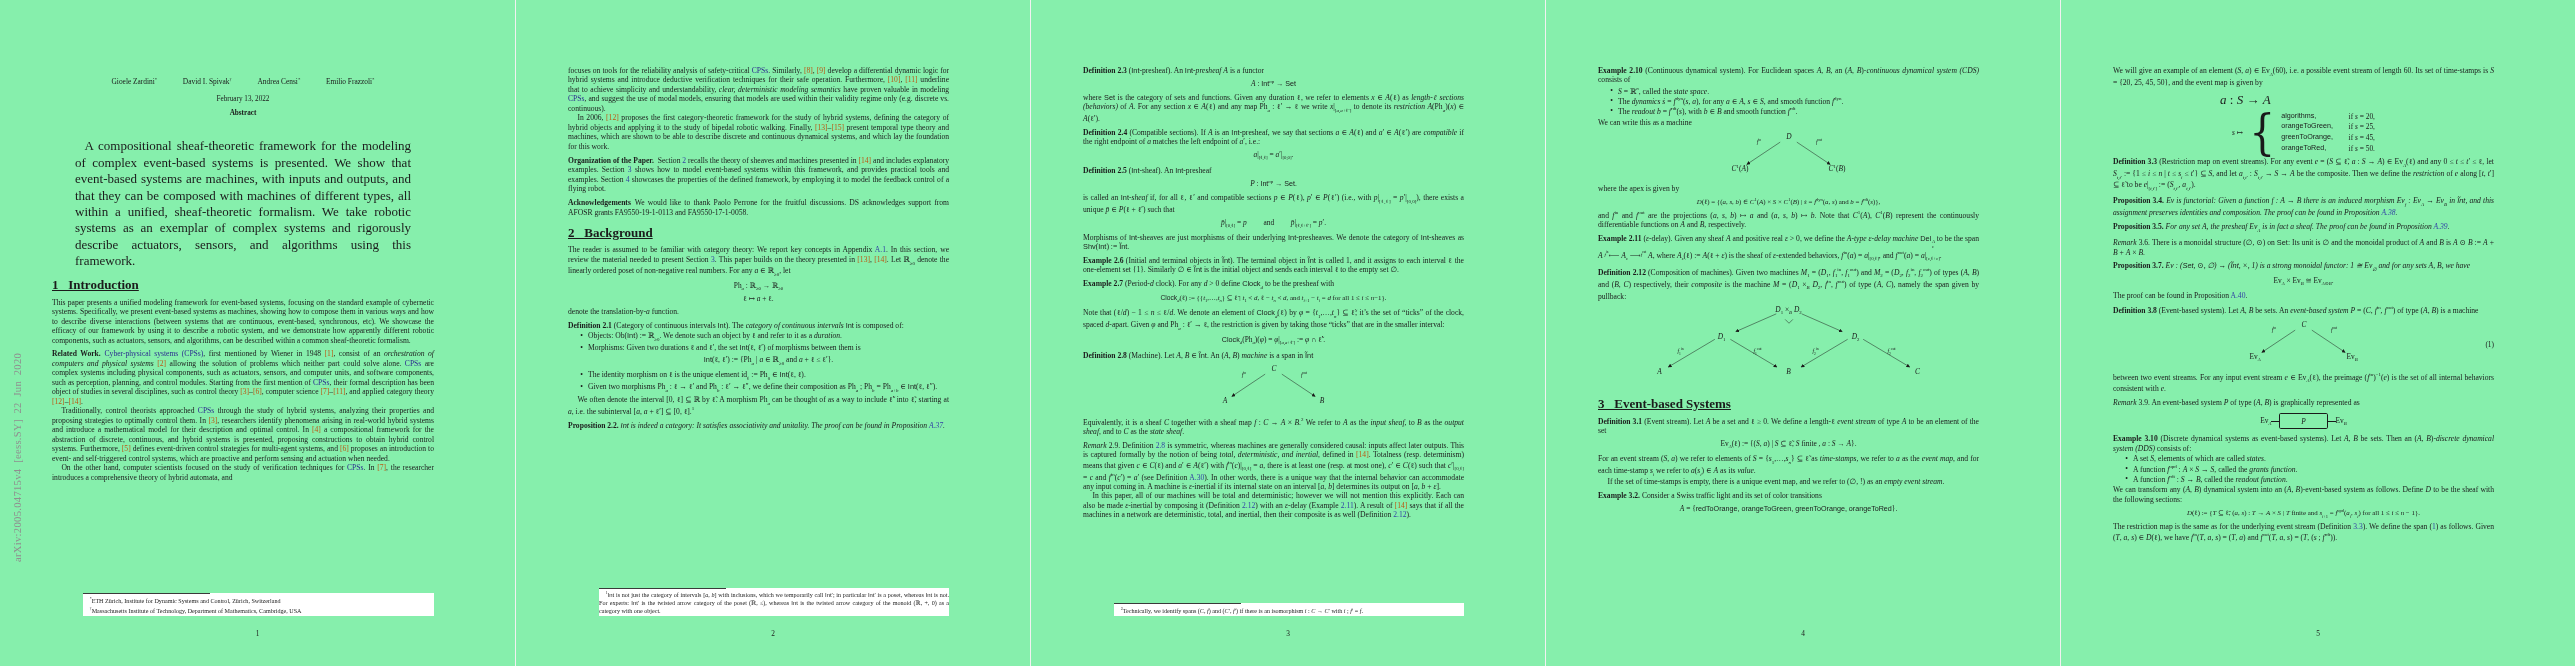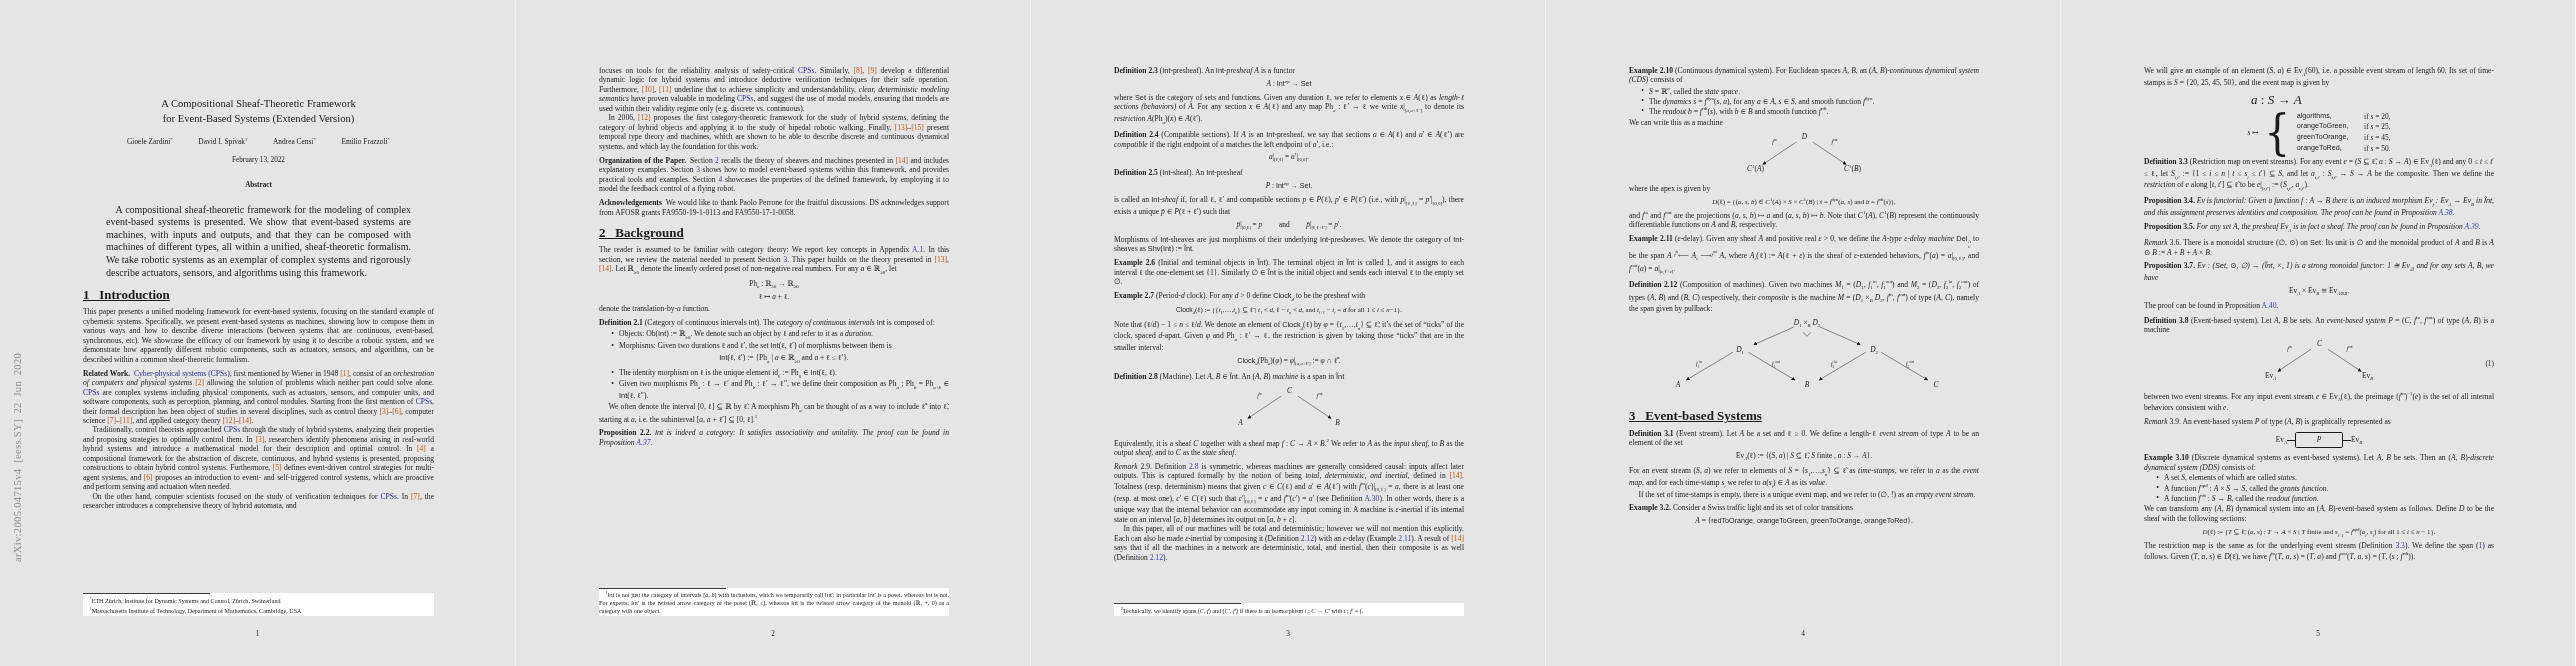--- a/index.html
+++ b/index.html
@@ -6,7 +6,7 @@
   body{width:2576px;height:667px;background:#ffffff;color:#1b1b1b;
        font-family:"Liberation Serif","DejaVu Serif",serif;display:flex;overflow:hidden;}
   .page{position:relative;flex:0 0 auto;width:515px;height:667px;box-sizing:border-box;
-        padding:66px 81px 0 83px;overflow:hidden;background:#e5e5e5;}
+        padding:66px 81px 0 52px;overflow:hidden;background:#86efac;}
   .page + .page{border-left:0.6px solid #f1f1f1;}
   
   .stamp{position:absolute;left:12.2px;top:562px;transform:rotate(-90deg);transform-origin:0 0;

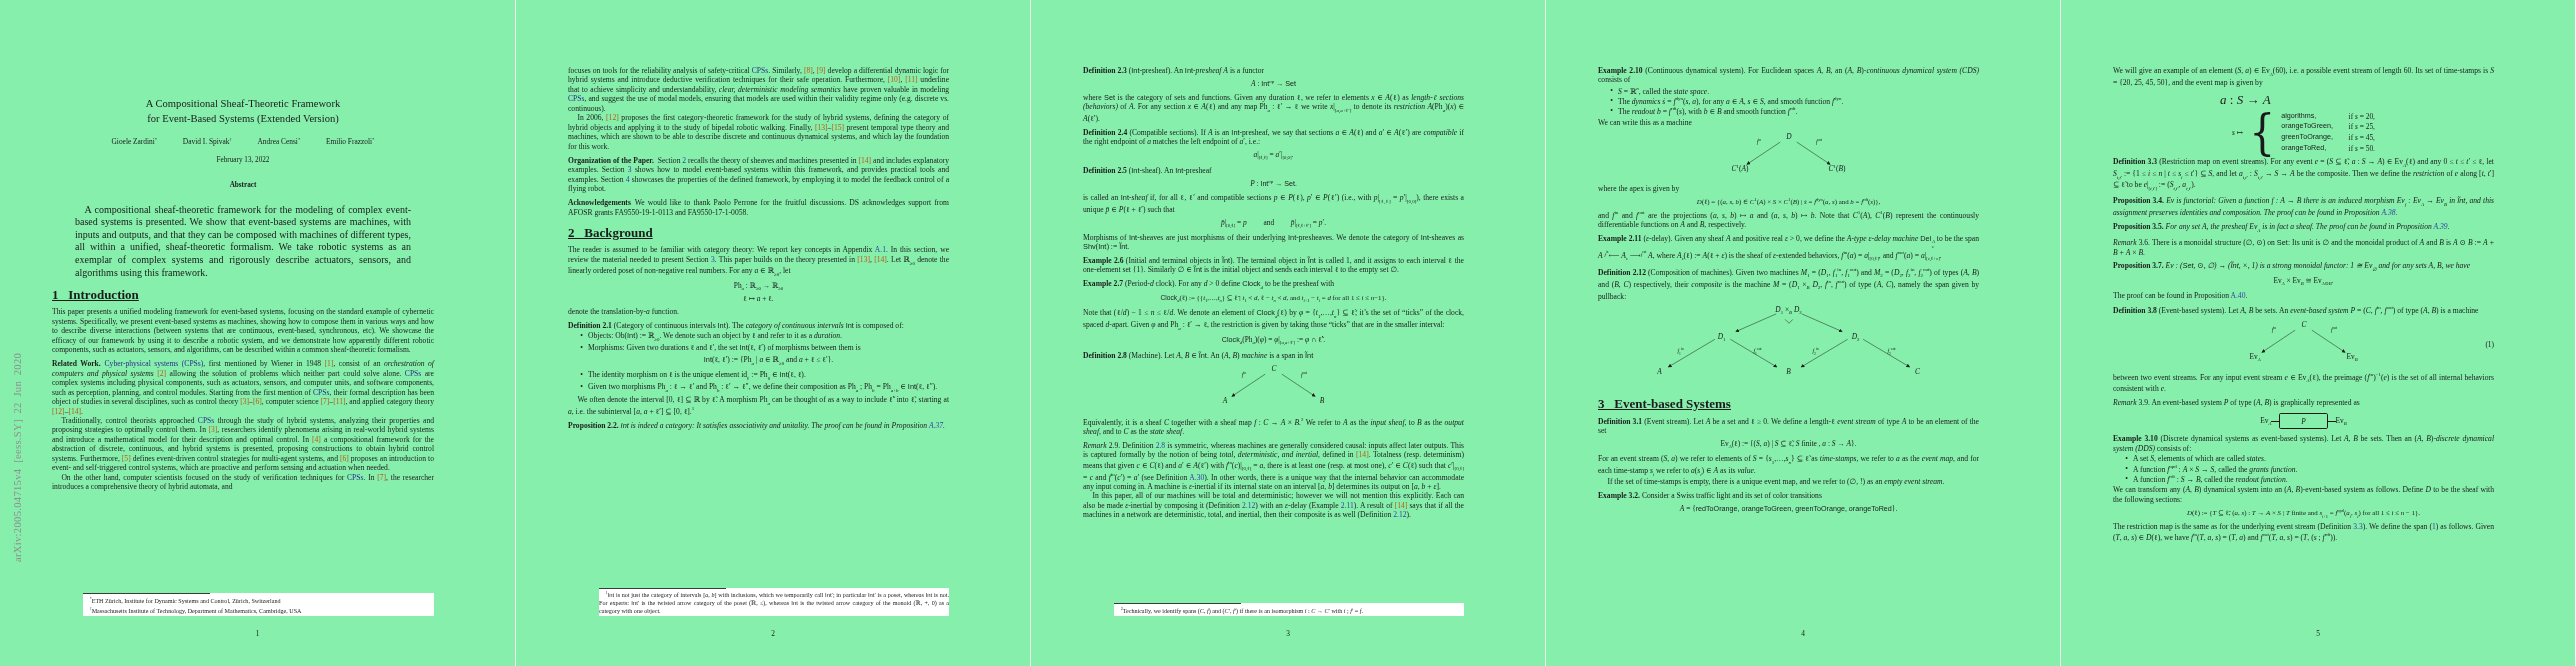--- a/index.html
+++ b/index.html
@@ -78,10 +78,6 @@
 
 <div class="page">
   <div class="content">
-      <div class="paper-title">
-        <div>A Compositional Sheaf-Theoretic Framework</div>
-        <div>for Event-Based Systems (Extended Version)</div>
-      </div>
       <div class="authors">
         <span class="author">Gioele Zardini<sup>*</sup></span>
         <span class="author">David I. Spivak<sup>†</sup></span>

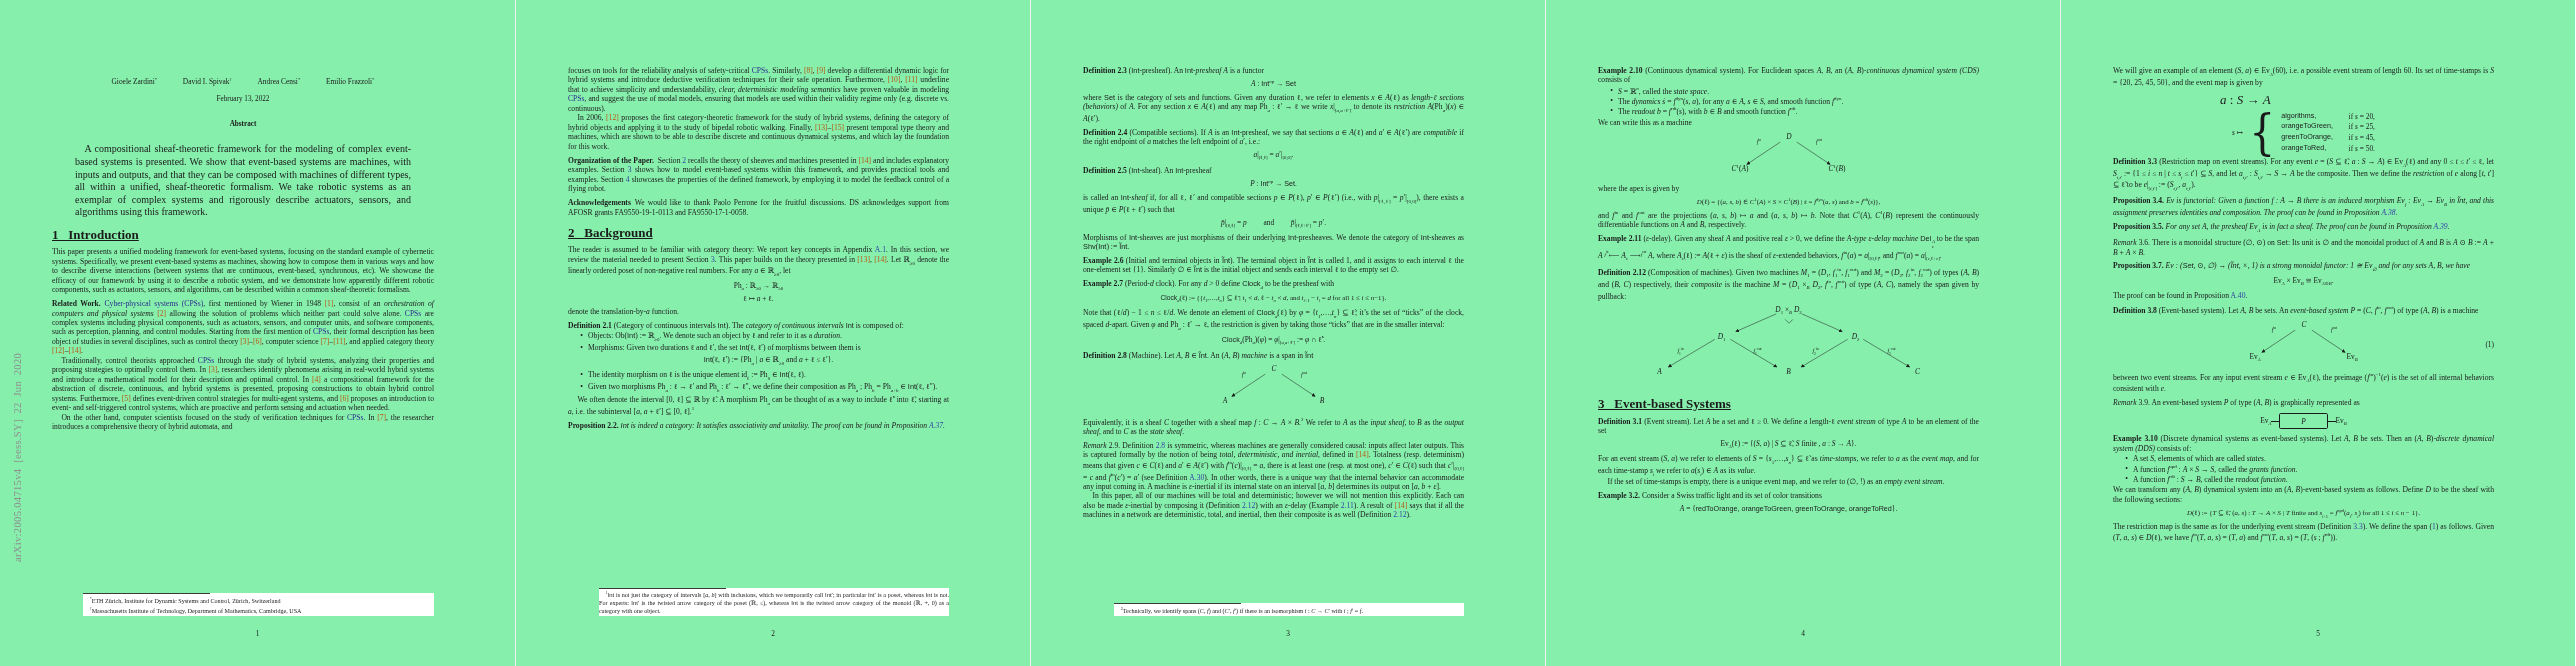--- a/index.html
+++ b/index.html
@@ -18,7 +18,7 @@
   .paper-title{margin-top:30px;text-align:center;font-size:10.6px;line-height:1.42;text-indent:0;}
   .authors{display:flex;justify-content:center;gap:25.6px;margin-top:11px;font-size:7.4px;}
   .date{margin-top:9px;text-align:center;font-size:7.2px;}
-  .abstract-heading{margin-top:17px;text-align:center;font-weight:bold;font-size:7.2px;}
+  .abstract-heading{margin-top:6px;text-align:center;font-weight:bold;font-size:7.2px;}
   .abstract-body{margin:15px 23px 0;font-size:10px;line-height:1.26;text-align:justify;text-indent:9.4px;}
   .section-heading{margin:7.8px 0 4.4px;font-weight:bold;font-size:13px;text-indent:0;text-decoration:underline;}
   .equation{position:relative;margin:3.3px 0;text-align:center;font-size:7.4px;line-height:1.3;text-indent:0;}

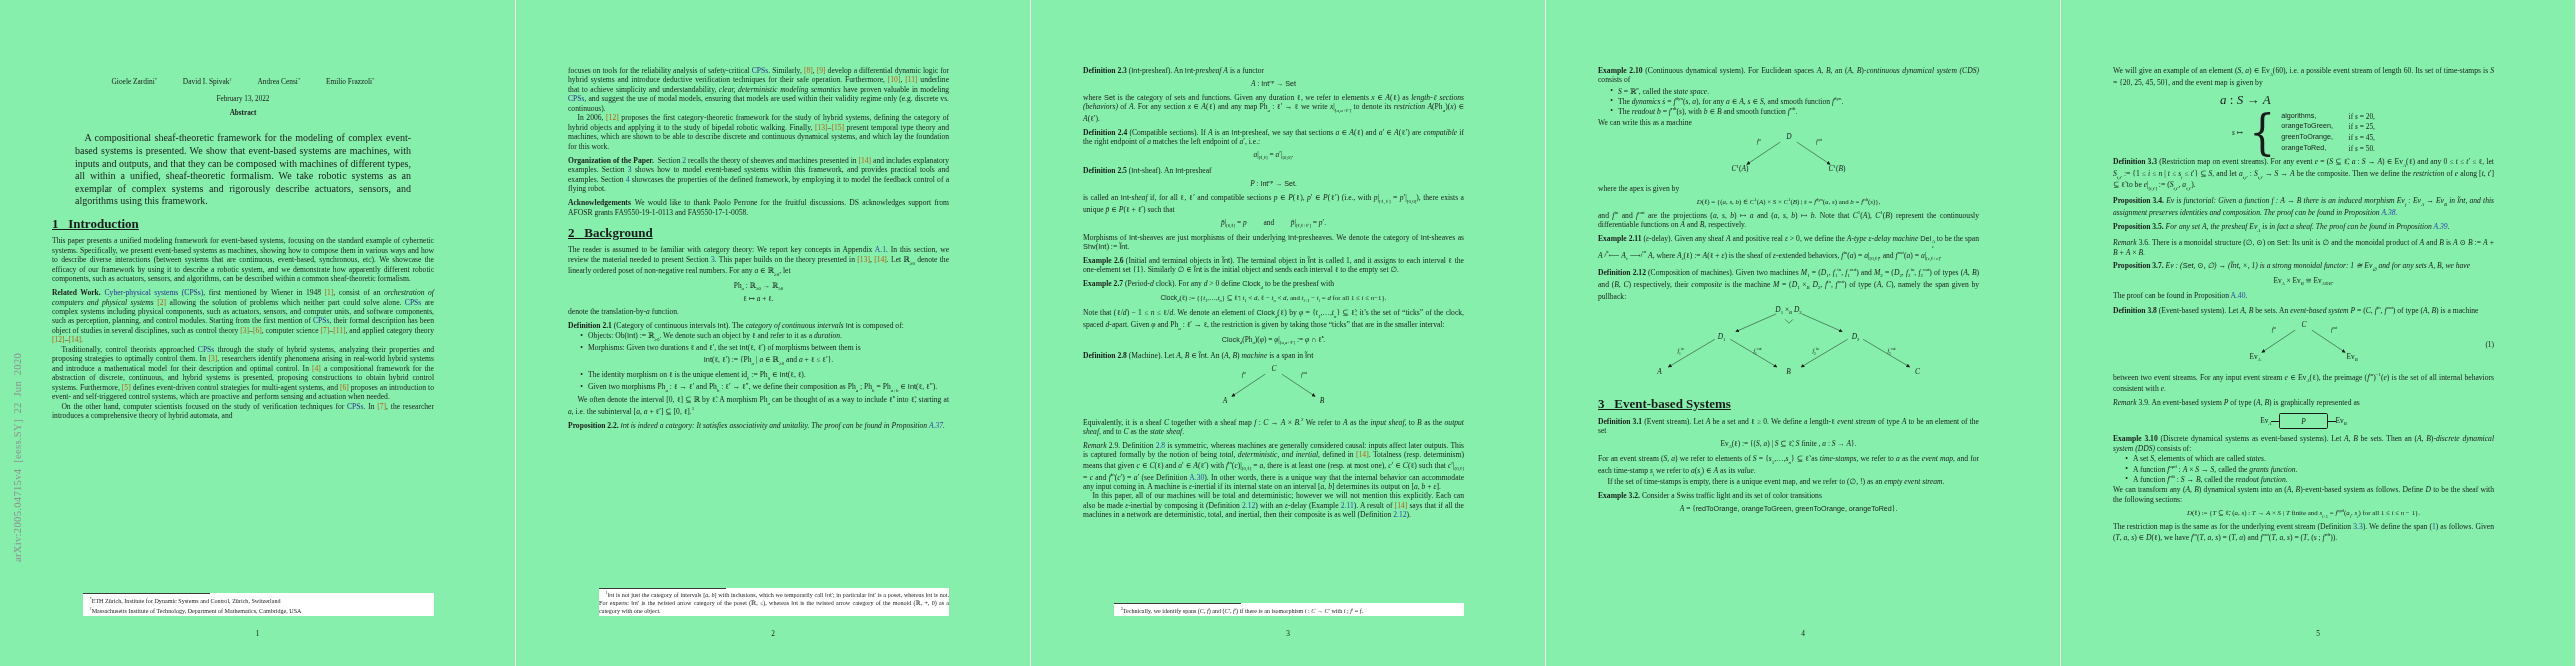--- a/index.html
+++ b/index.html
@@ -19,7 +19,7 @@
   .authors{display:flex;justify-content:center;gap:25.6px;margin-top:11px;font-size:7.4px;}
   .date{margin-top:9px;text-align:center;font-size:7.2px;}
   .abstract-heading{margin-top:6px;text-align:center;font-weight:bold;font-size:7.2px;}
-  .abstract-body{margin:15px 23px 0;font-size:10px;line-height:1.26;text-align:justify;text-indent:9.4px;}
+  .abstract-body{margin:21px 23px 0;font-size:13px;line-height:1.26;text-align:justify;text-indent:9.4px;}
   .section-heading{margin:7.8px 0 4.4px;font-weight:bold;font-size:13px;text-indent:0;text-decoration:underline;}
   .equation{position:relative;margin:3.3px 0;text-align:center;font-size:7.4px;line-height:1.3;text-indent:0;}
   .equation.small{font-size:6.9px;}

